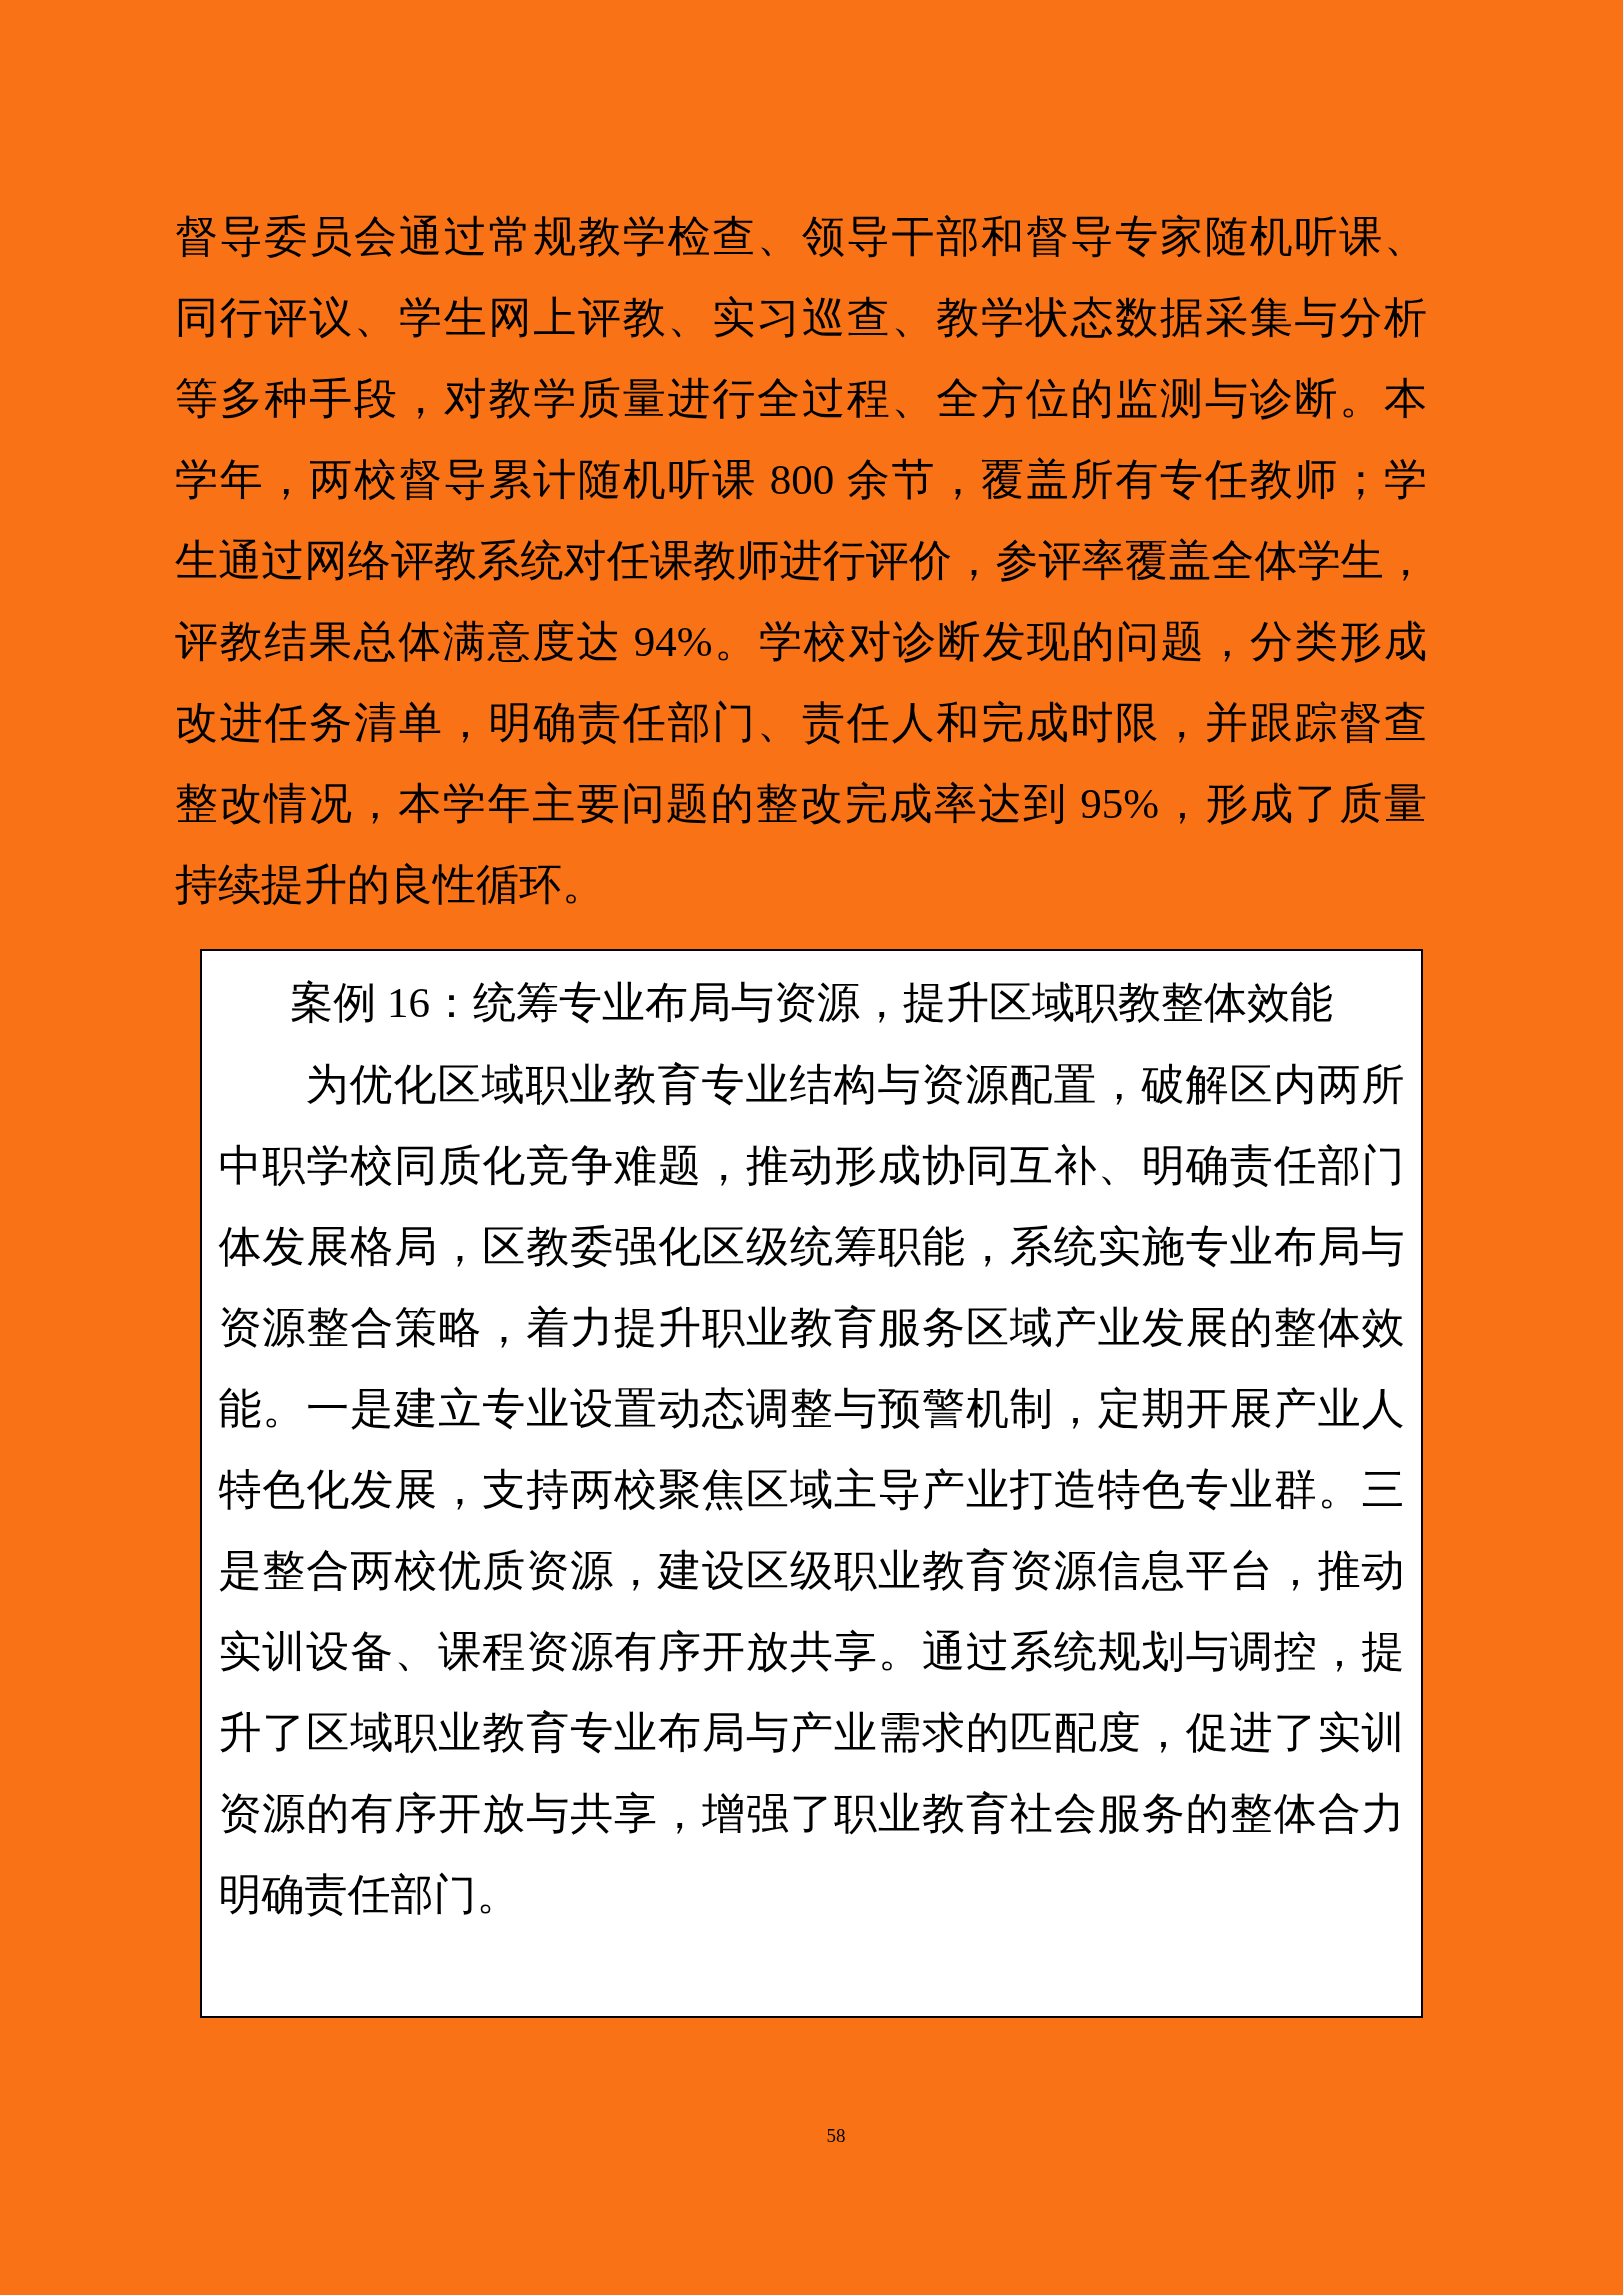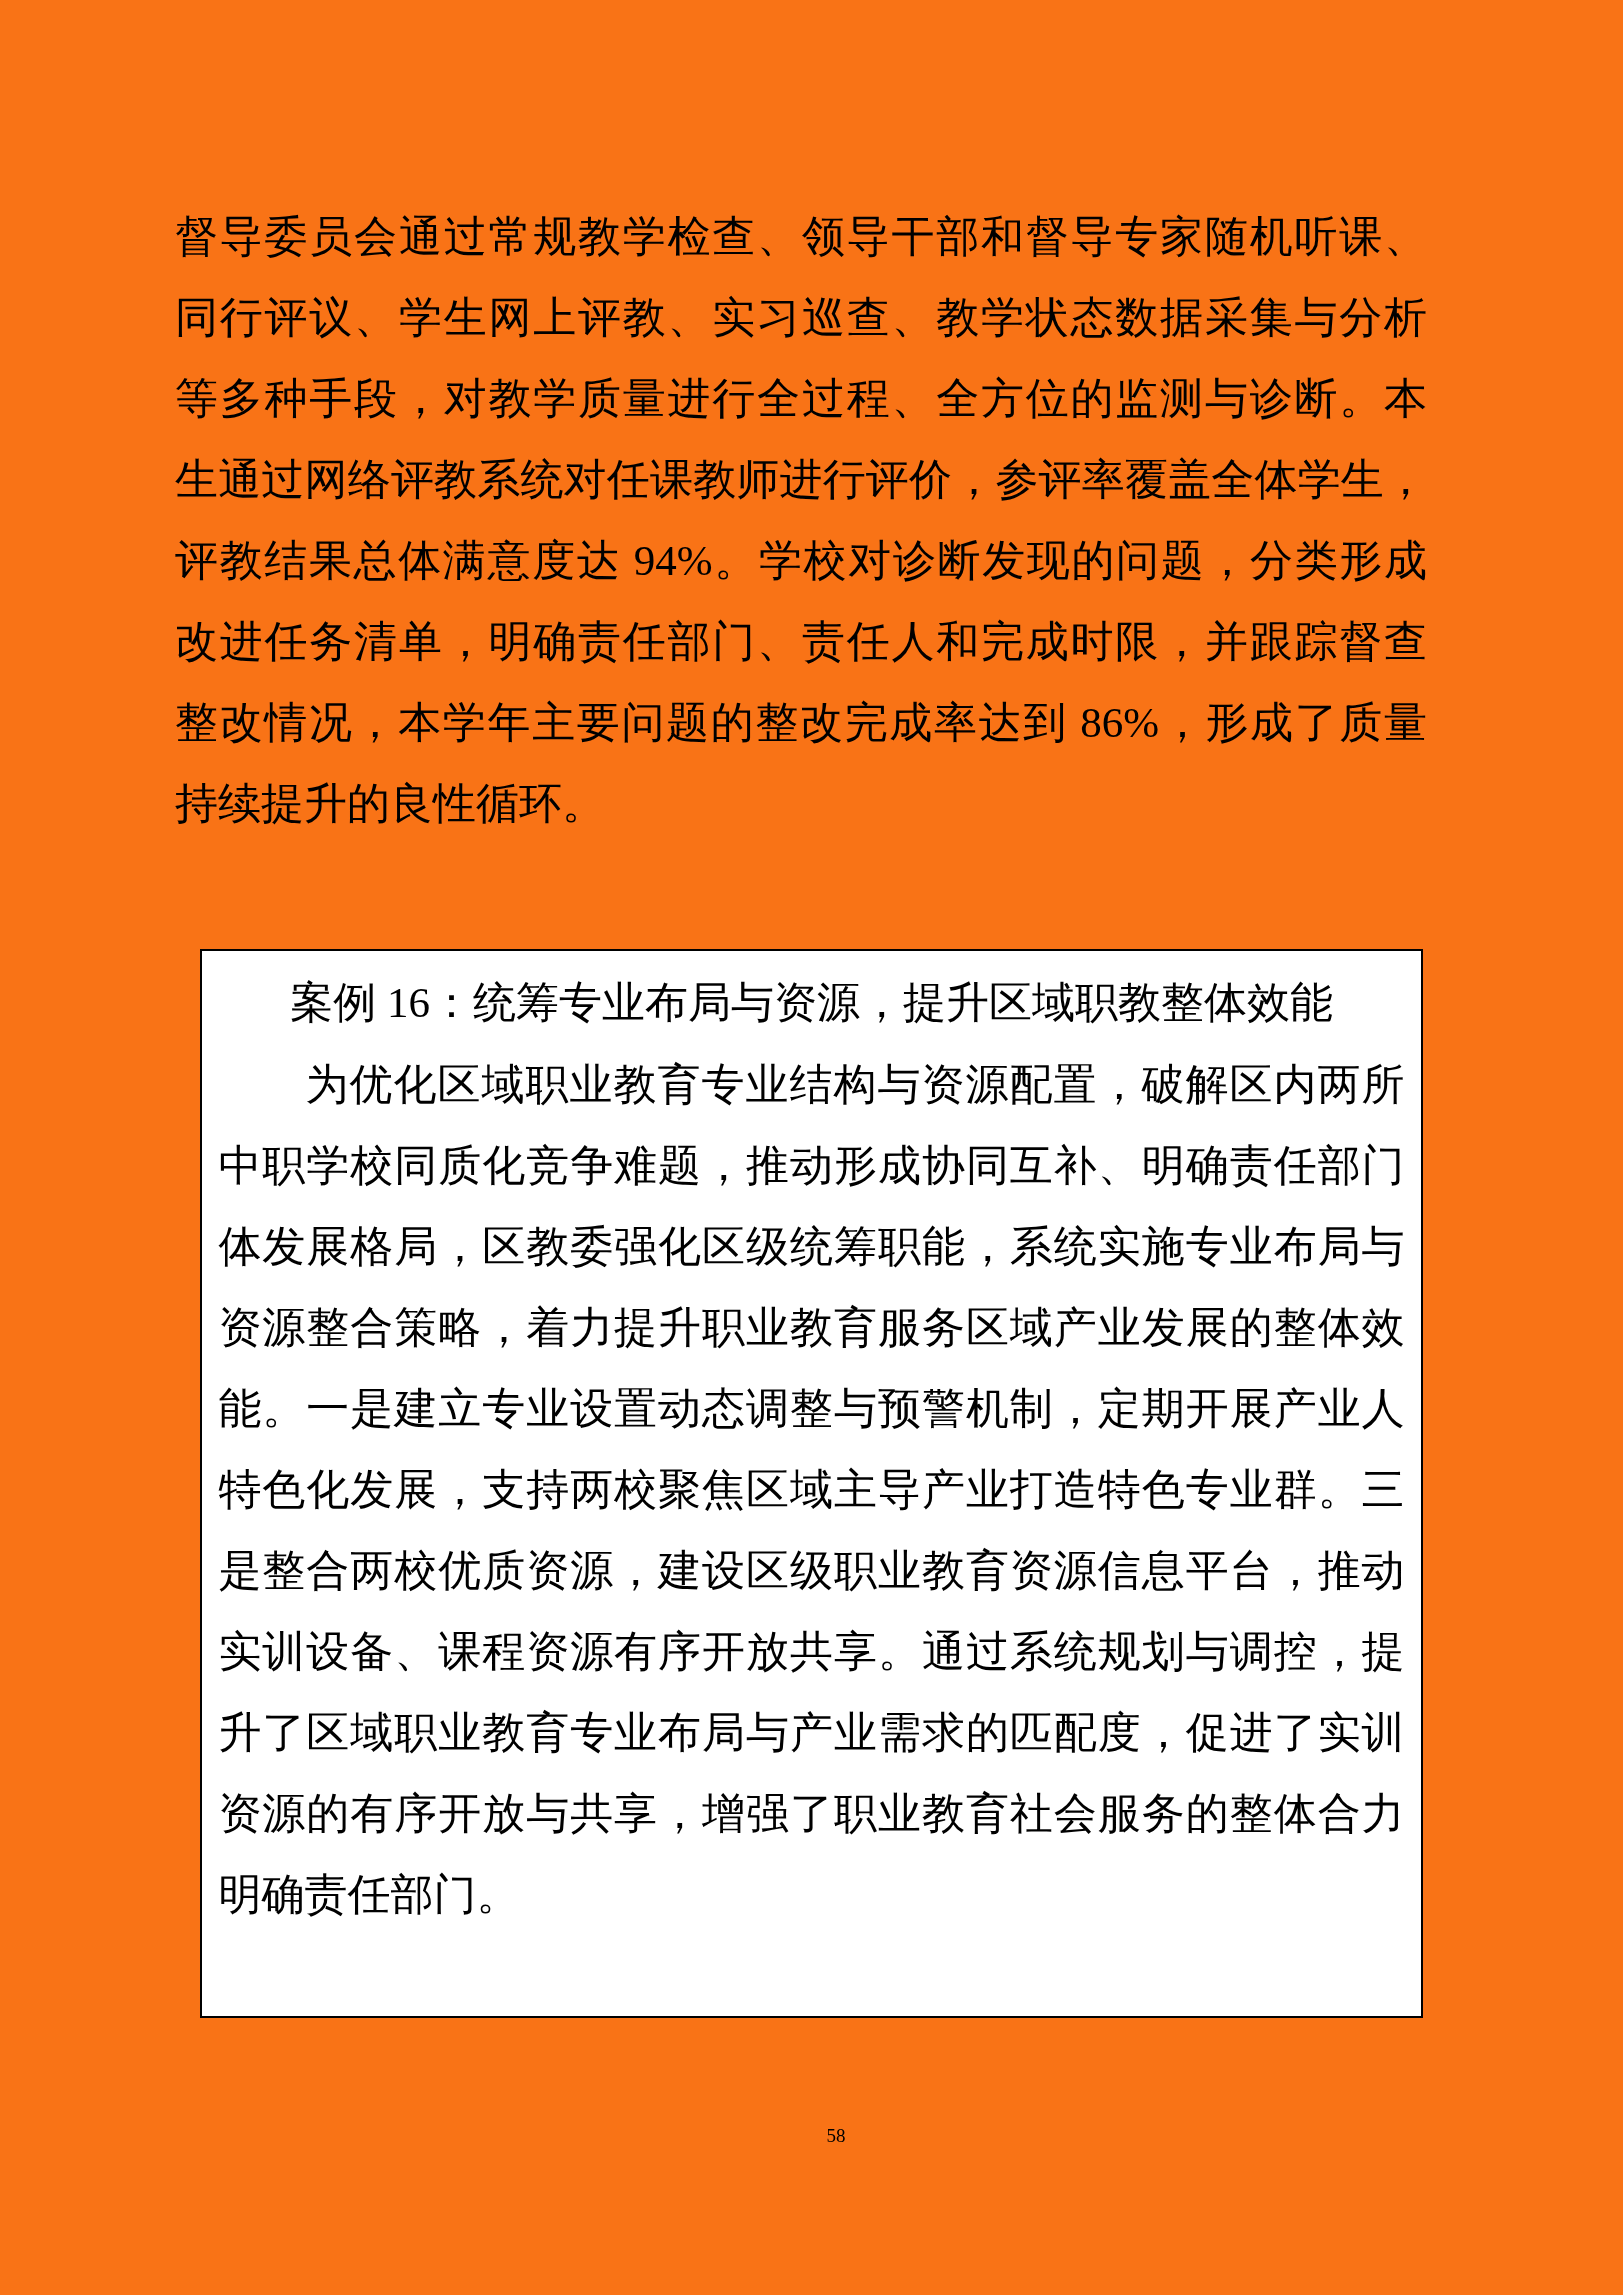--- a/index.html
+++ b/index.html
@@ -80,6 +80,7 @@
     <div class="tline">督导委员会通过常规教学检查、领导干部和督导专家随机听课、</div>
     <div class="tline">同行评议、学生网上评教、实习巡查、教学状态数据采集与分析</div>
     <div class="tline">等多种手段，对教学质量进行全过程、全方位的监测与诊断。本</div>
+    <div class="tline">学年，两校督导累计随机听课 800 余节，覆盖所有专任教师；学</div>
     <div class="tline">生通过网络评教系统对任课教师进行评价，参评率覆盖全体学生，</div>
     <div class="tline">评教结果总体满意度达 94%。学校对诊断发现的问题，分类形成</div>
     <div class="tline">改进任务清单，明确责任部门、责任人和完成时限，并跟踪督查</div>

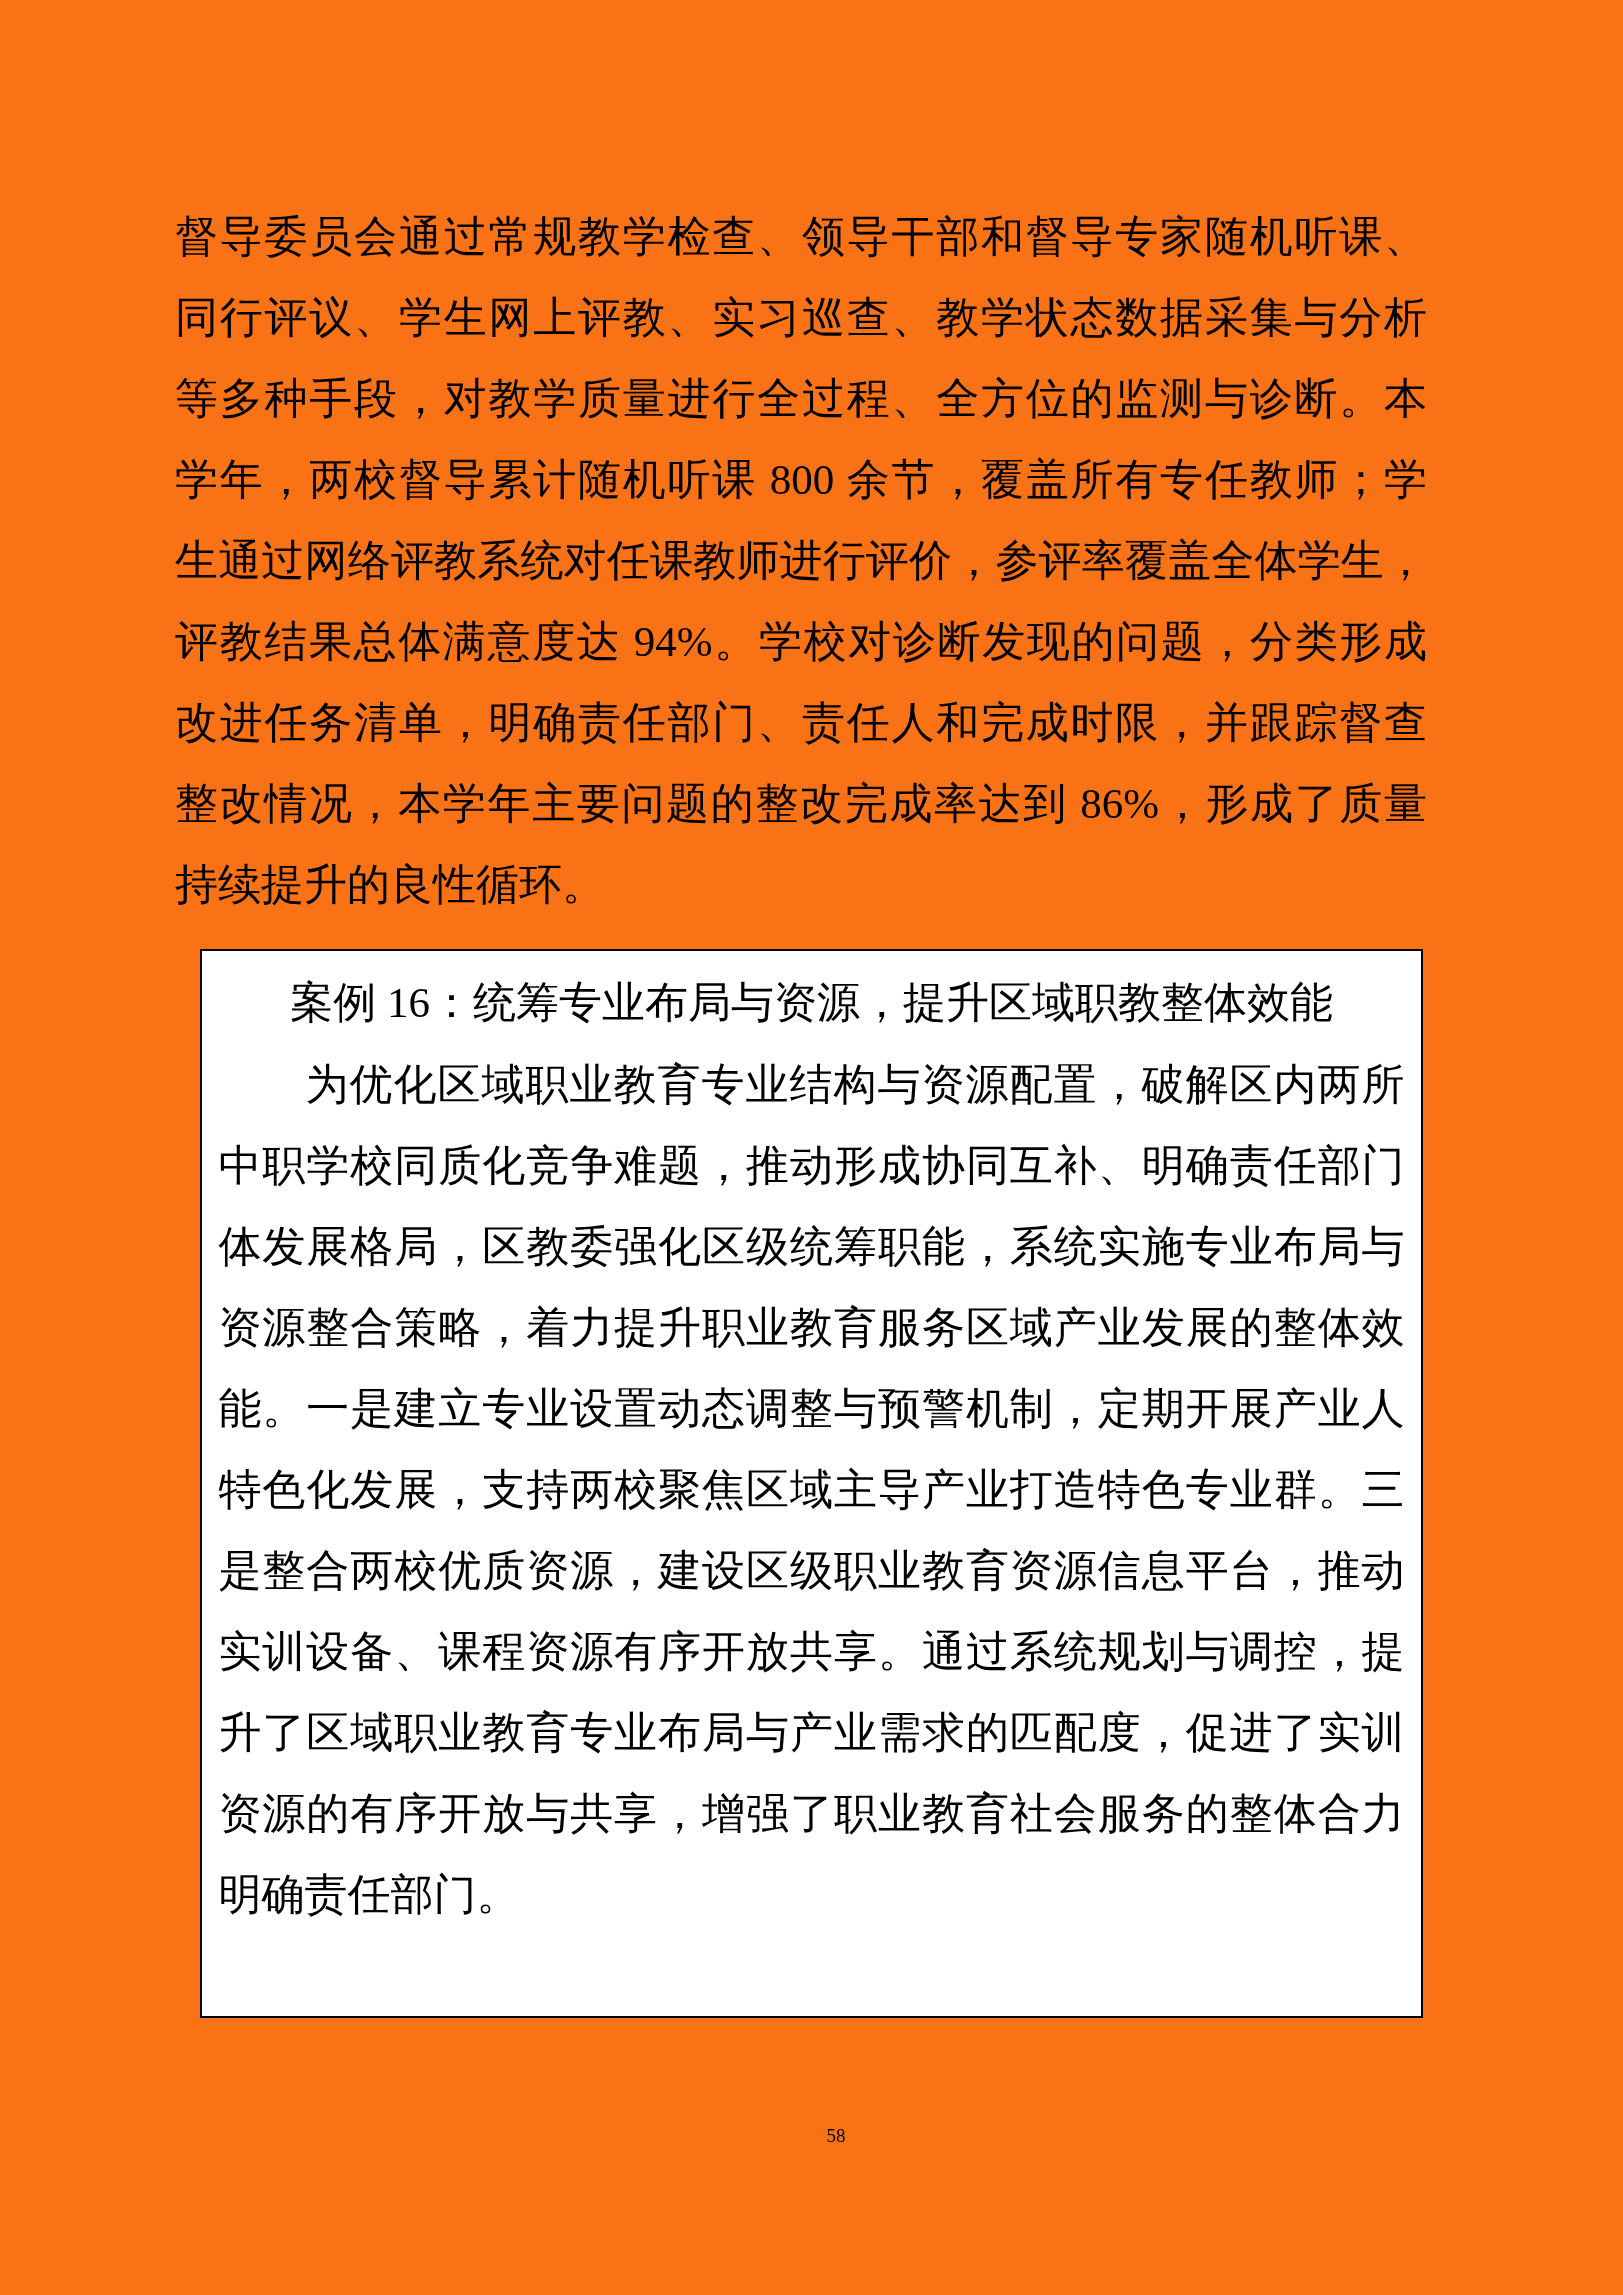--- a/index.html
+++ b/index.html
@@ -84,7 +84,7 @@
     <div class="tline">生通过网络评教系统对任课教师进行评价，参评率覆盖全体学生，</div>
     <div class="tline">评教结果总体满意度达 94%。学校对诊断发现的问题，分类形成</div>
     <div class="tline">改进任务清单，明确责任部门、责任人和完成时限，并跟踪督查</div>
-    <div class="tline">整改情况，本学年主要问题的整改完成率达到 86%，形成了质量</div>
+    <div class="tline">整改情况，本学年主要问题的整改完成率达到 95%，形成了质量</div>
     <div class="tline lastline">持续提升的良性循环。</div>
   </div>
 

